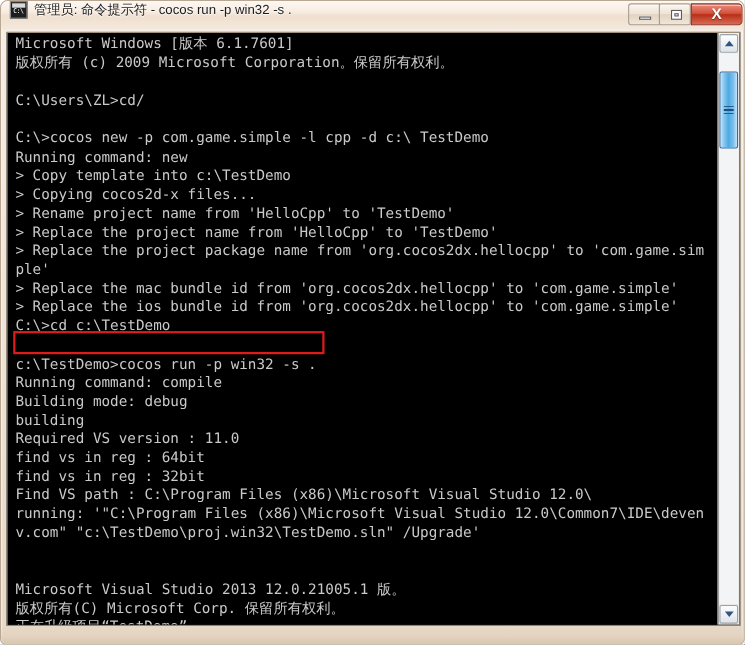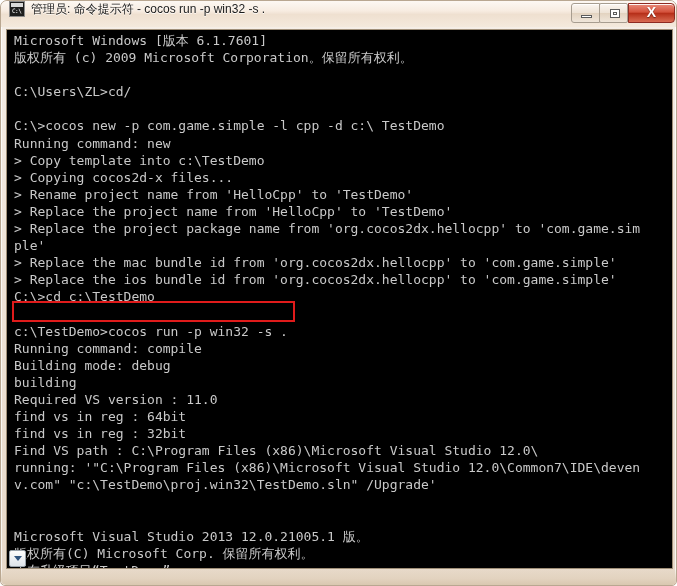--- a/index.html
+++ b/index.html
@@ -157,7 +157,6 @@
     background: #000000;
     display: flex;
     overflow: hidden;
-    flex-direction: column;
   }
   .console {
     position: relative;

